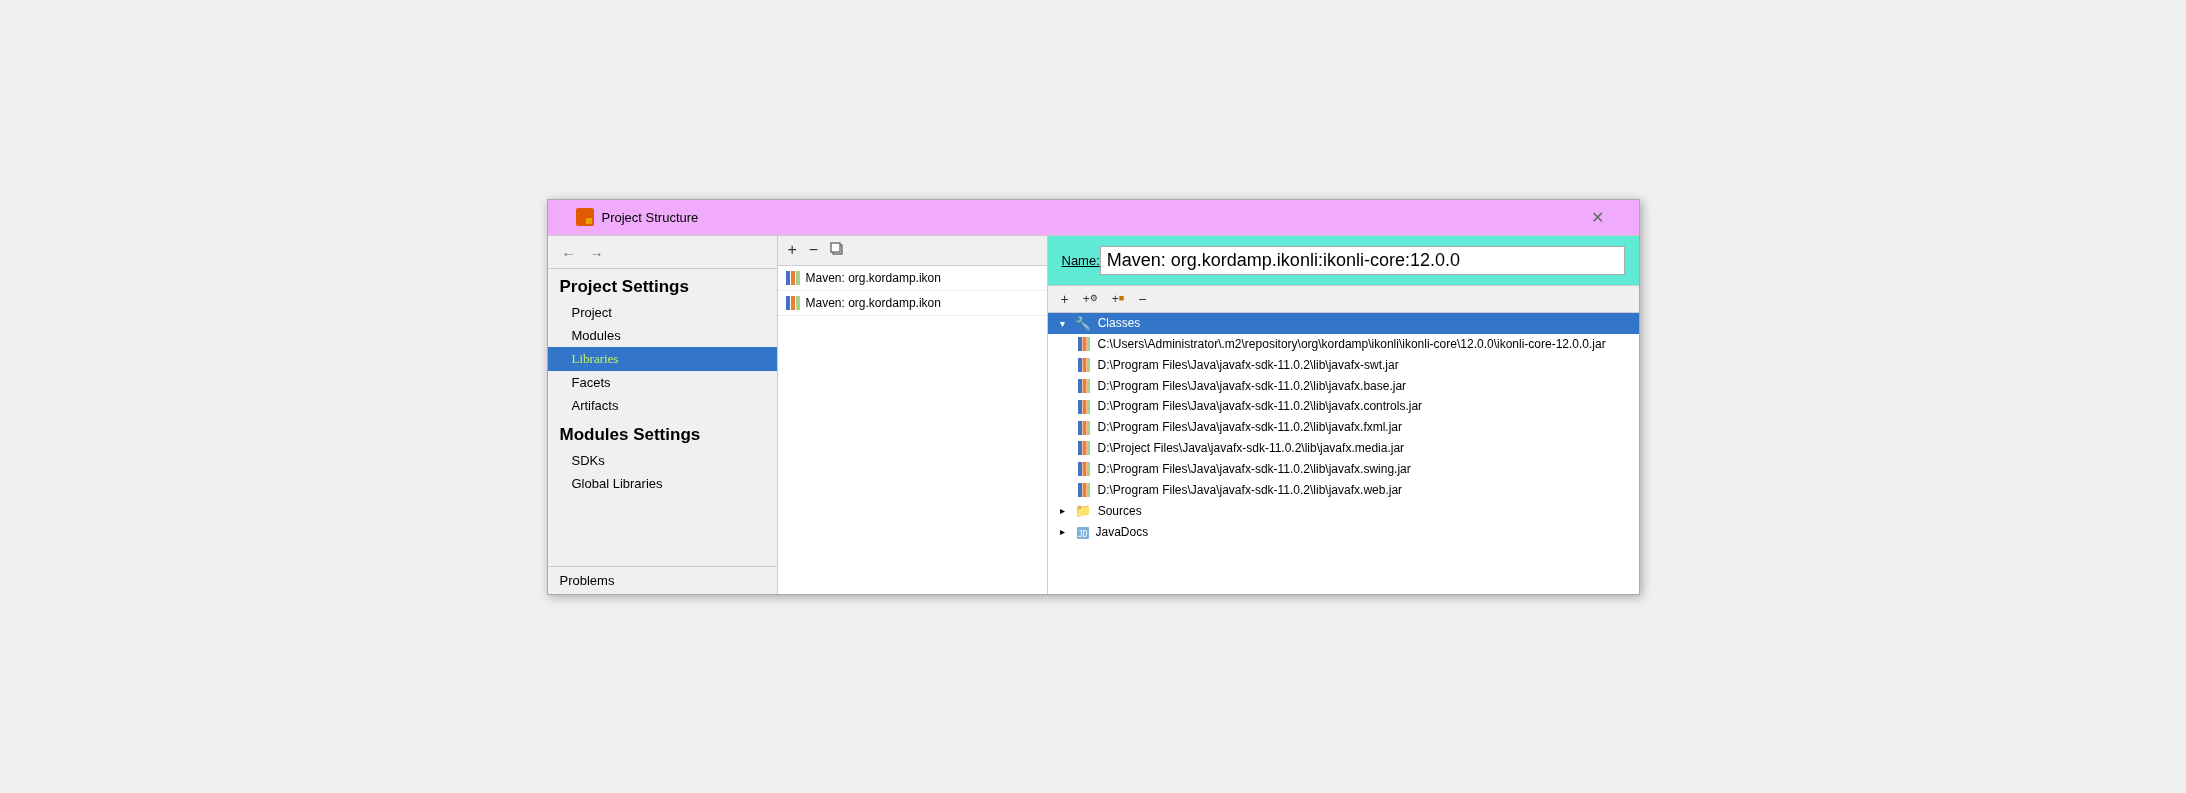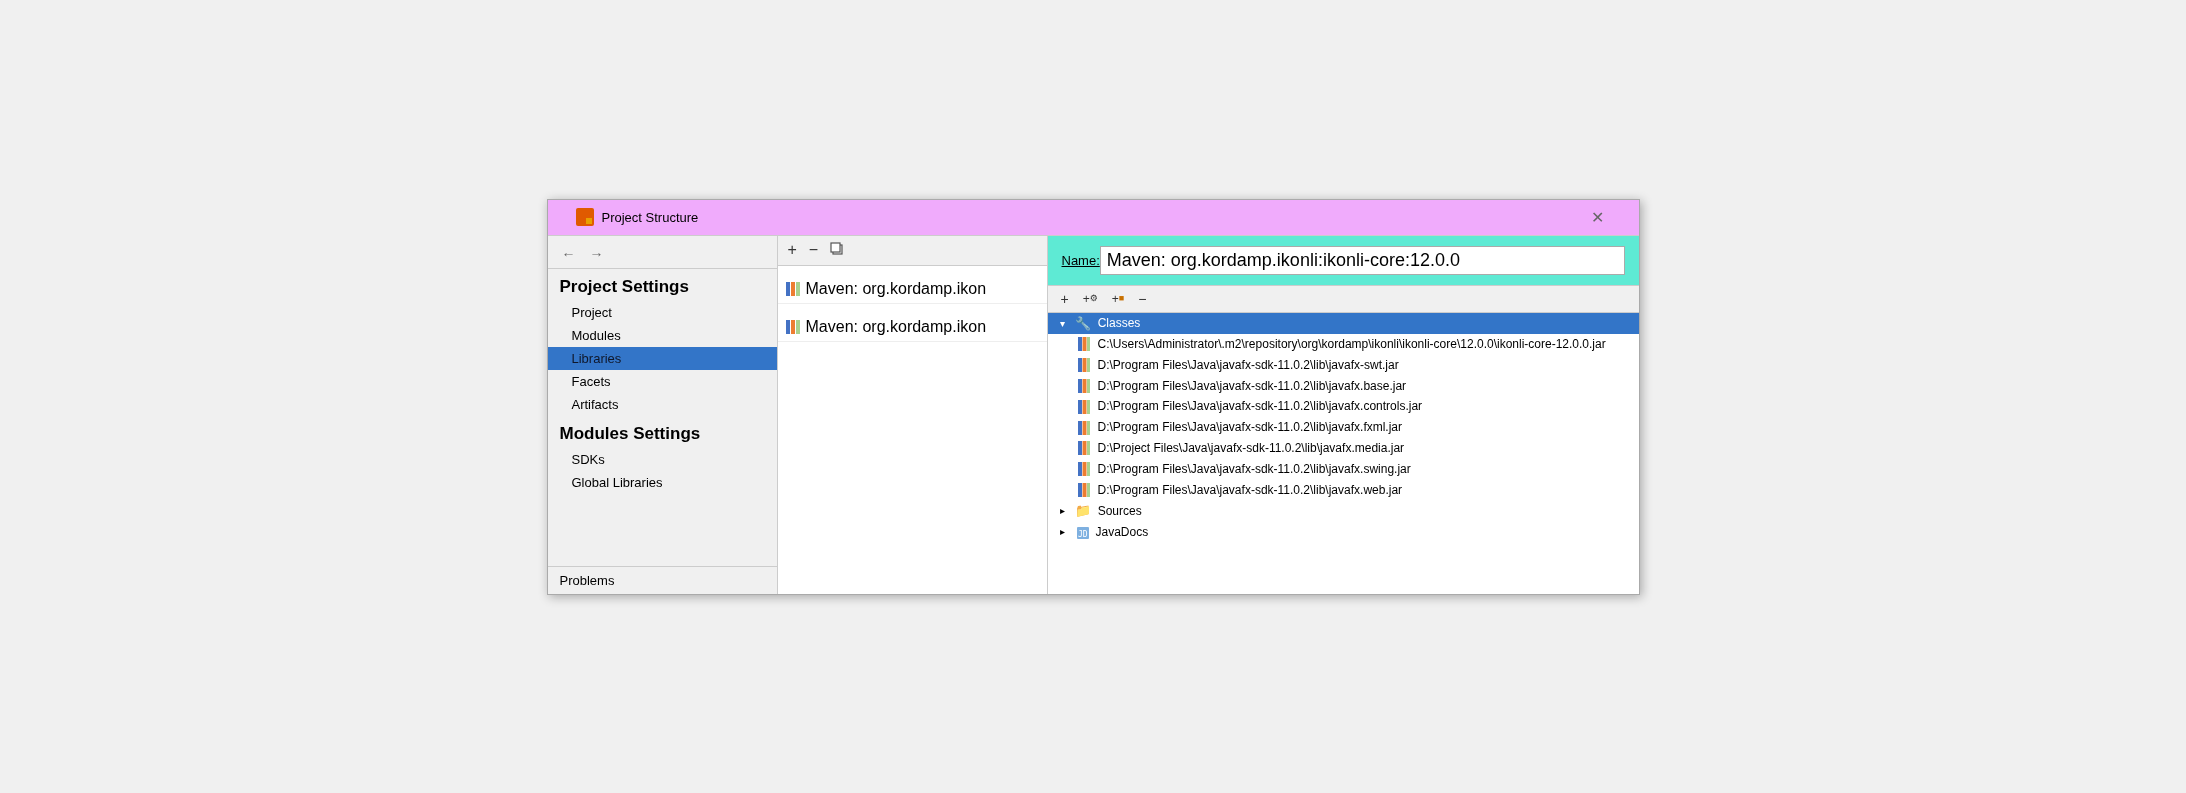--- a/index.html
+++ b/index.html
@@ -148,9 +148,8 @@
       gap: 6px;
       padding: 5px 8px;
       cursor: pointer;
-      font-size: 16px;
+      font-size: 12px;
       border-bottom: 1px solid #eee;
-      margin-top: 9px;
     }
     .lib-icon {
       display: flex;

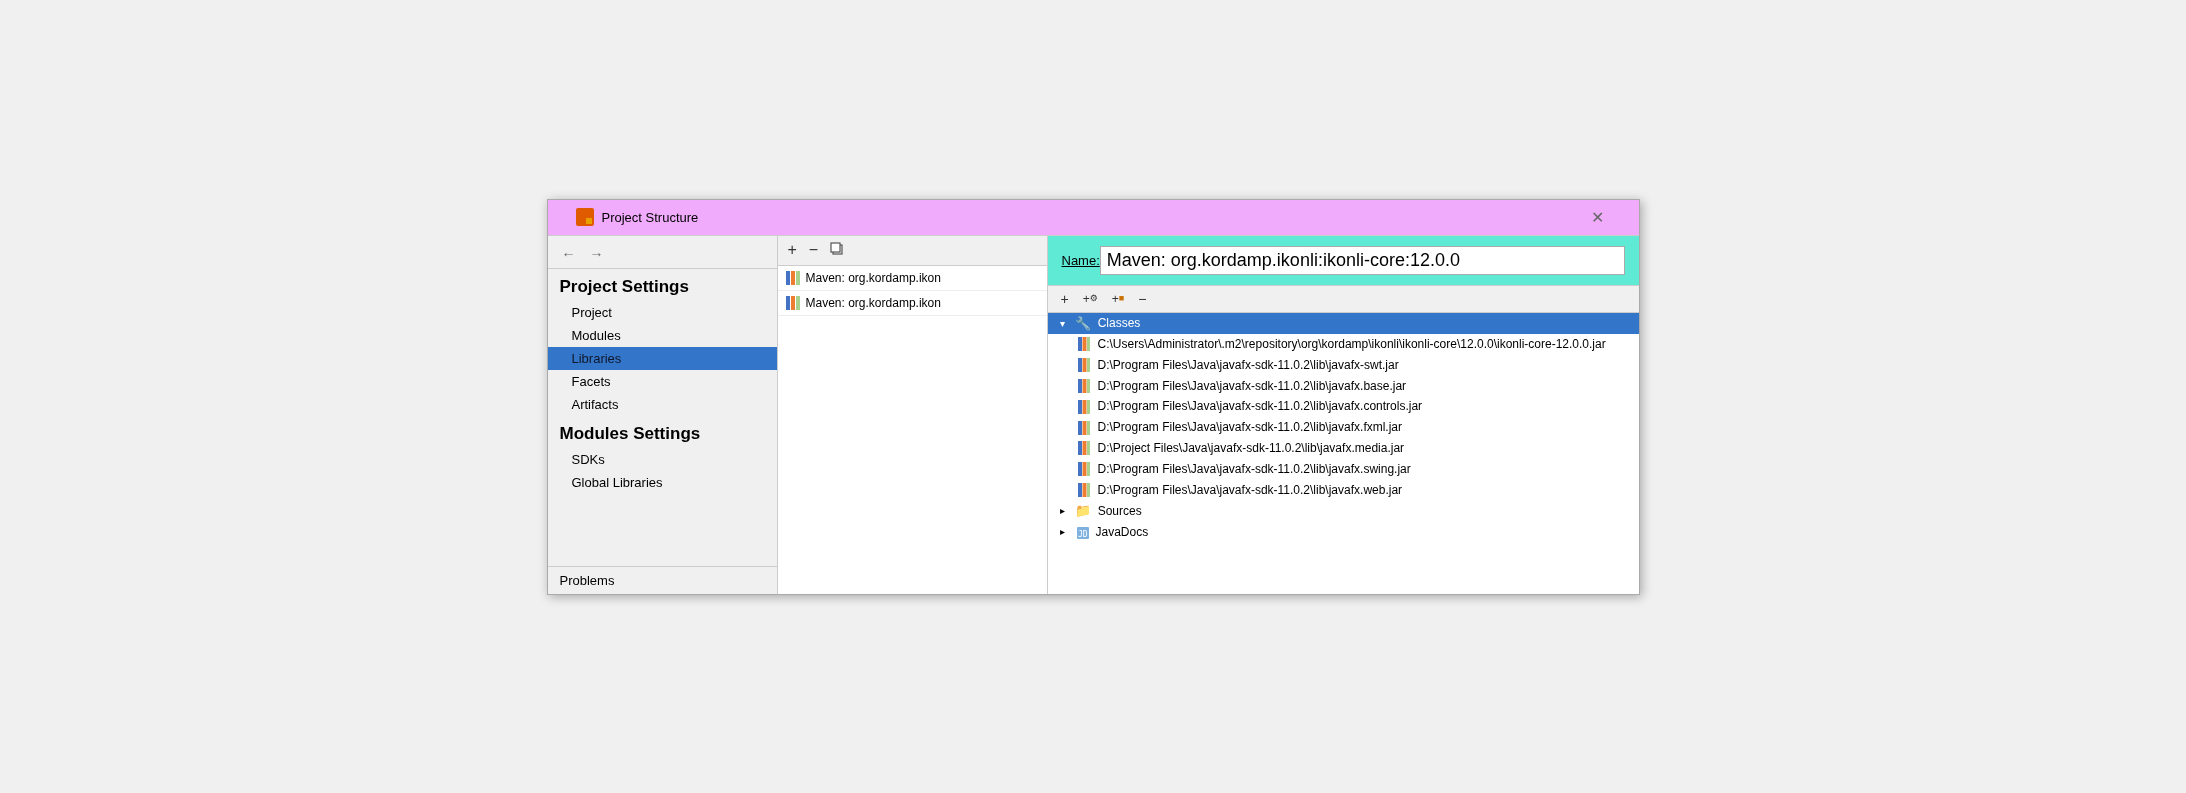--- a/index.html
+++ b/index.html
@@ -101,7 +101,8 @@
     }
     .nav-item.active {
       background: #3375c8;
-      color: #0f172a;
+      color: #bef264;
+      font-family: Liberation Serif, serif;
     }
     .sidebar-spacer { flex: 1; }
     .problems-item {

